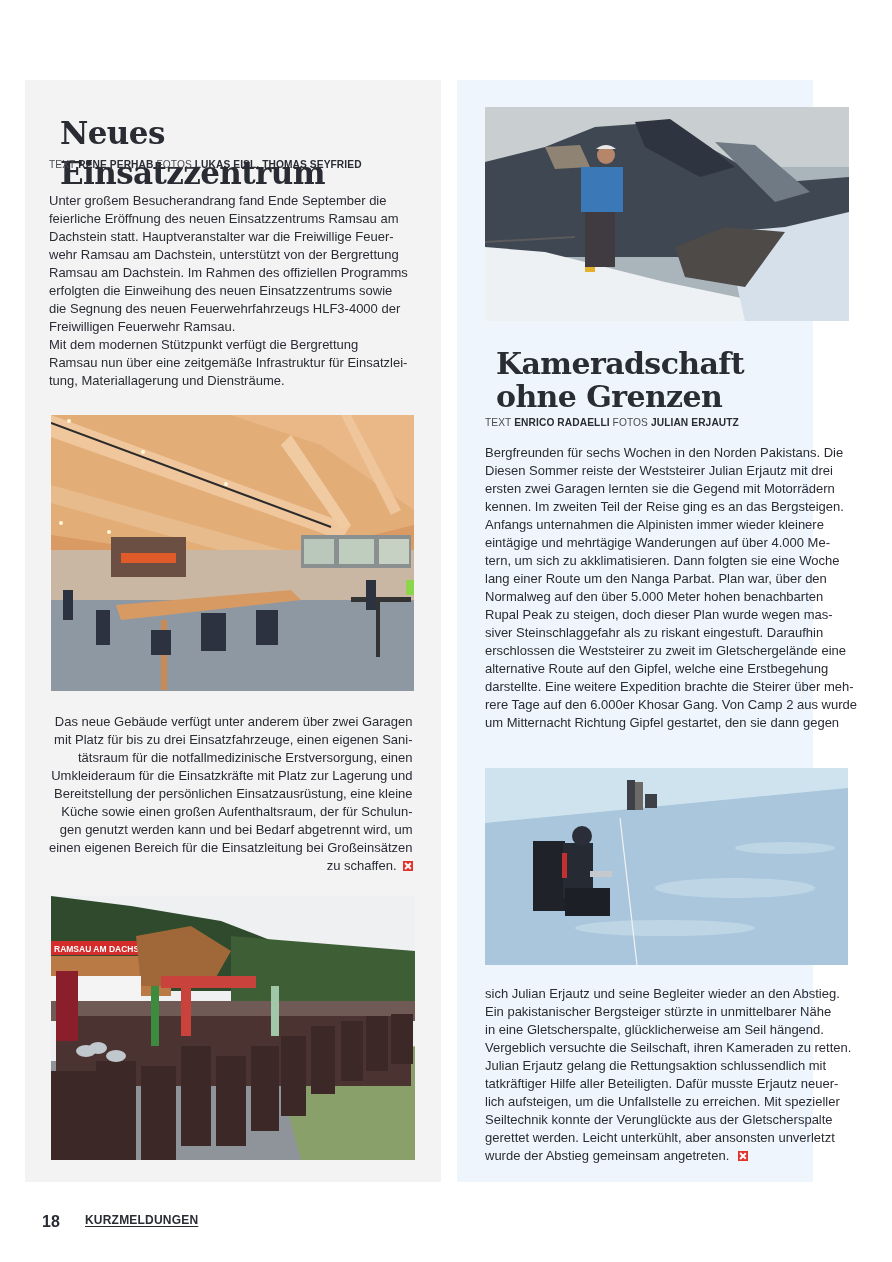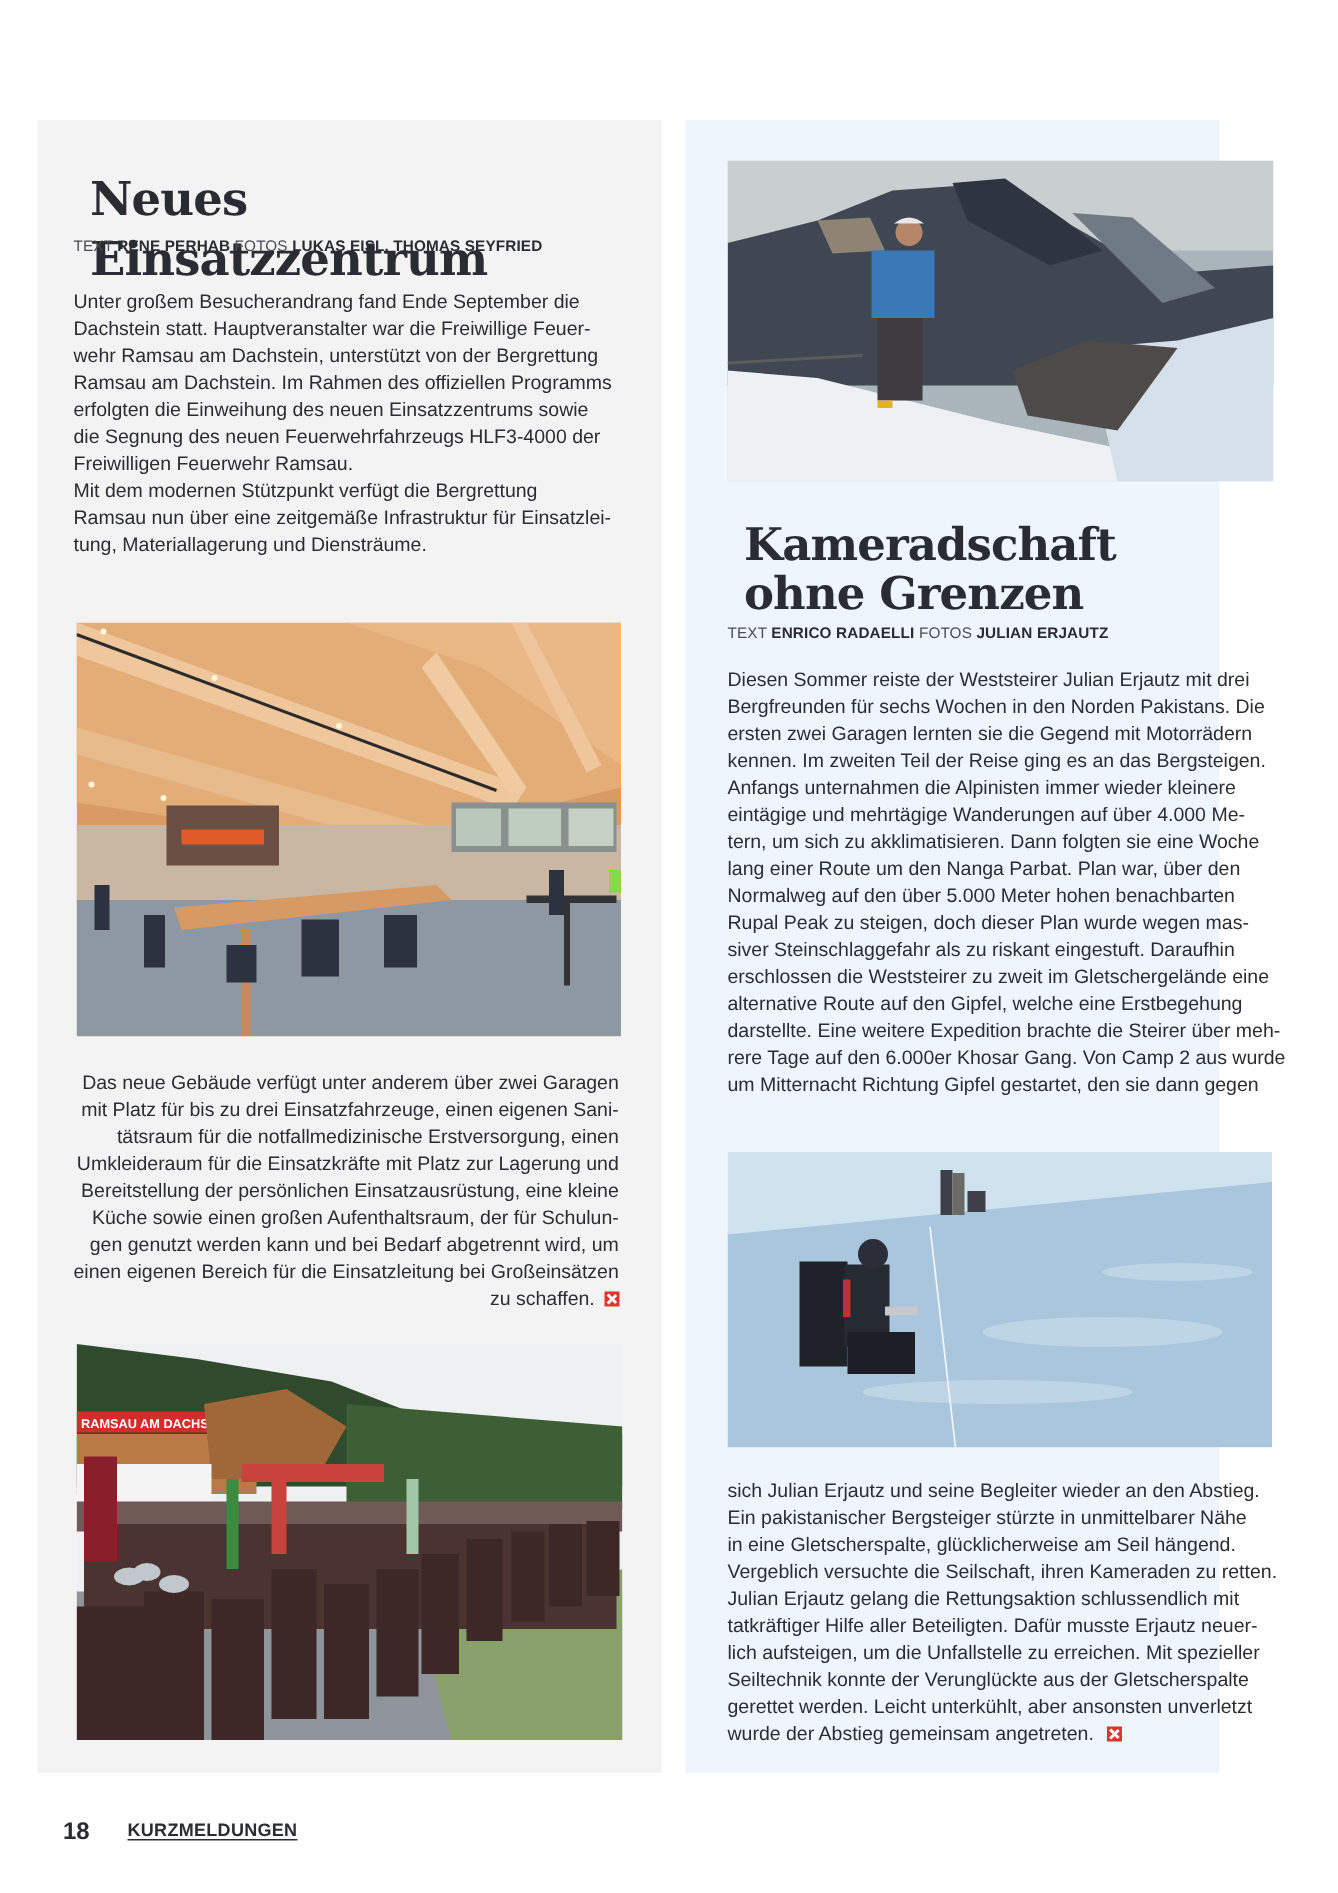--- a/index.html
+++ b/index.html
@@ -69,6 +69,7 @@
 
   <p class="body-text t1">
     <span class="line">Unter großem Besucherandrang fand Ende September die</span>
+    <span class="line">feierliche Eröffnung des neuen Einsatzzentrums Ramsau am</span>
     <span class="line">Dachstein statt. Hauptveranstalter war die Freiwillige Feuer-</span>
     <span class="line">wehr Ramsau am Dachstein, unterstützt von der Bergrettung</span>
     <span class="line">Ramsau am Dachstein. Im Rahmen des offiziellen Programms</span>

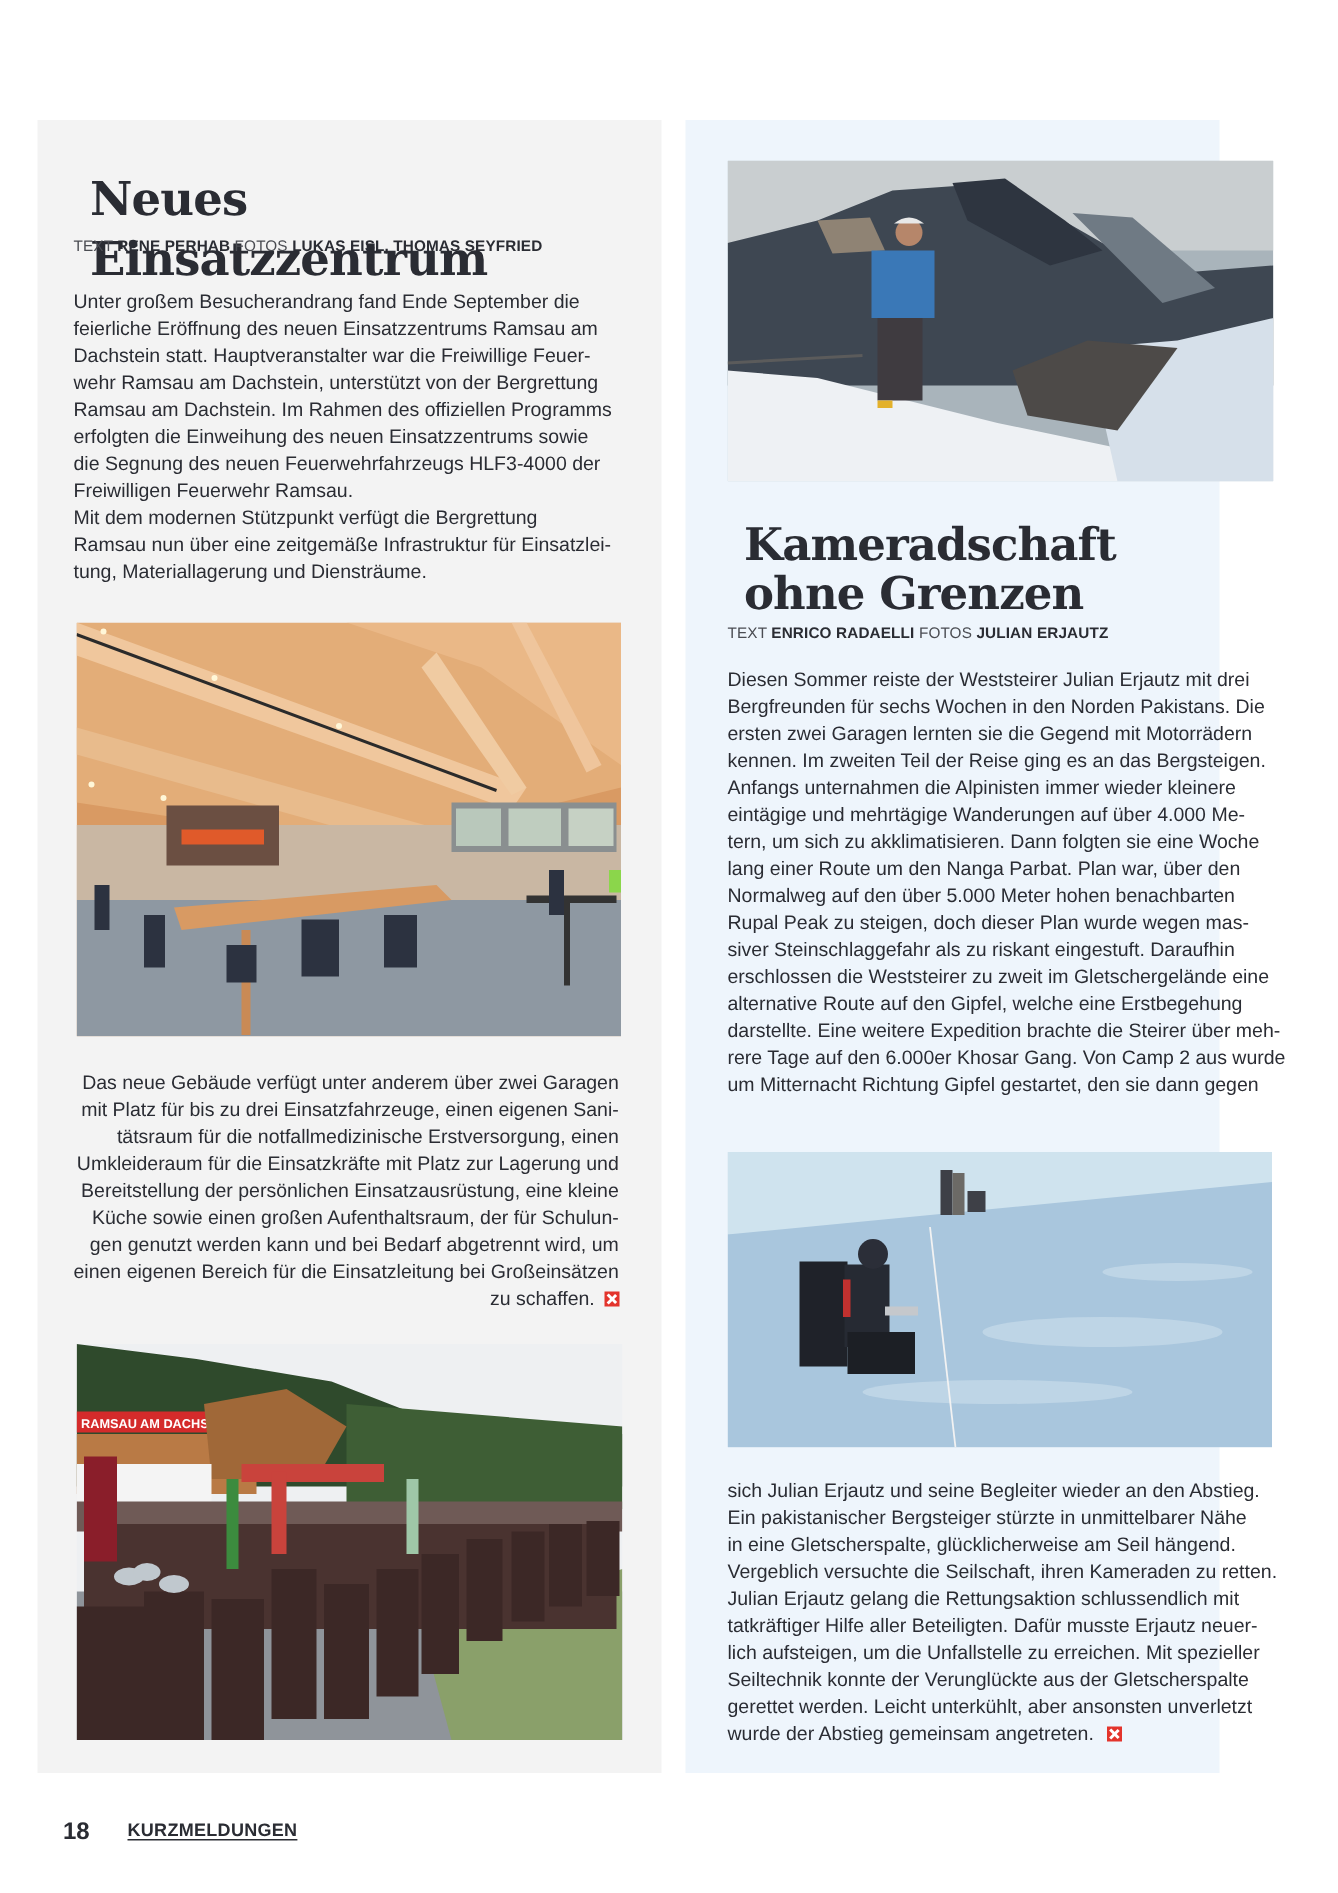--- a/index.html
+++ b/index.html
@@ -212,8 +212,8 @@
   </div>
 
   <p class="body-text t3">
+    <span class="line">Bergfreunden für sechs Wochen in den Norden Pakistans. Die</span>
     <span class="line">Diesen Sommer reiste der Weststeirer Julian Erjautz mit drei</span>
-    <span class="line">Bergfreunden für sechs Wochen in den Norden Pakistans. Die</span>
     <span class="line">ersten zwei Garagen lernten sie die Gegend mit Motorrädern</span>
     <span class="line">kennen. Im zweiten Teil der Reise ging es an das Bergsteigen.</span>
     <span class="line">Anfangs unternahmen die Alpinisten immer wieder kleinere</span>

